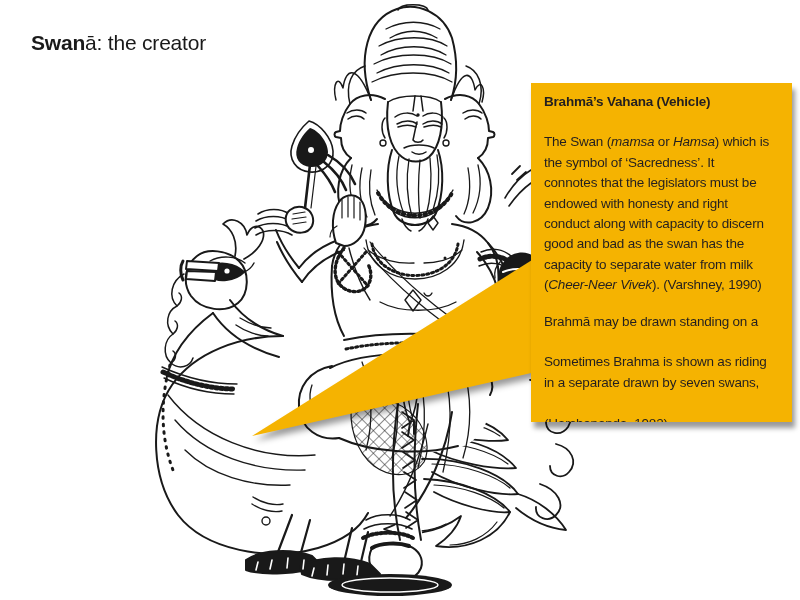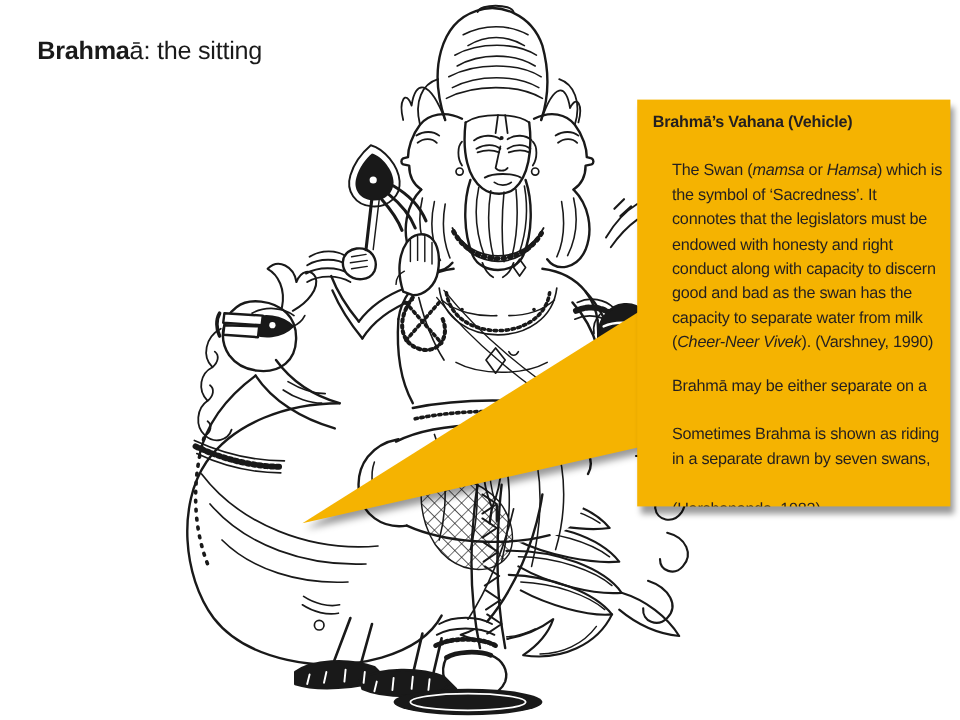--- a/index.html
+++ b/index.html
@@ -306,7 +306,7 @@
   </div>
 
   <div class="slide-title">
-    <span class="t-bold">Brahma</span><span>ā: the sitting</span>
+    <span class="t-bold">Swan</span><span>ā: the sitting</span>
   </div>
 
 </div>

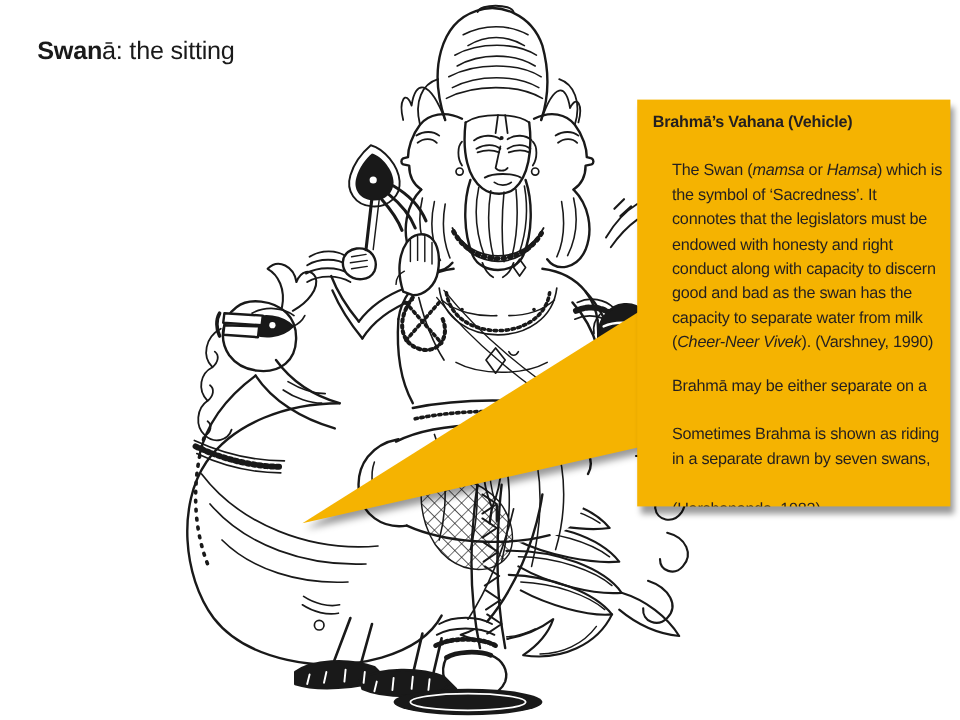--- a/index.html
+++ b/index.html
@@ -306,7 +306,7 @@
   </div>
 
   <div class="slide-title">
-    <span class="t-bold">Swan</span><span>ā: the sitting</span>
+    <span class="t-bold">Swan</span><span>ā: the creator</span>
   </div>
 
 </div>

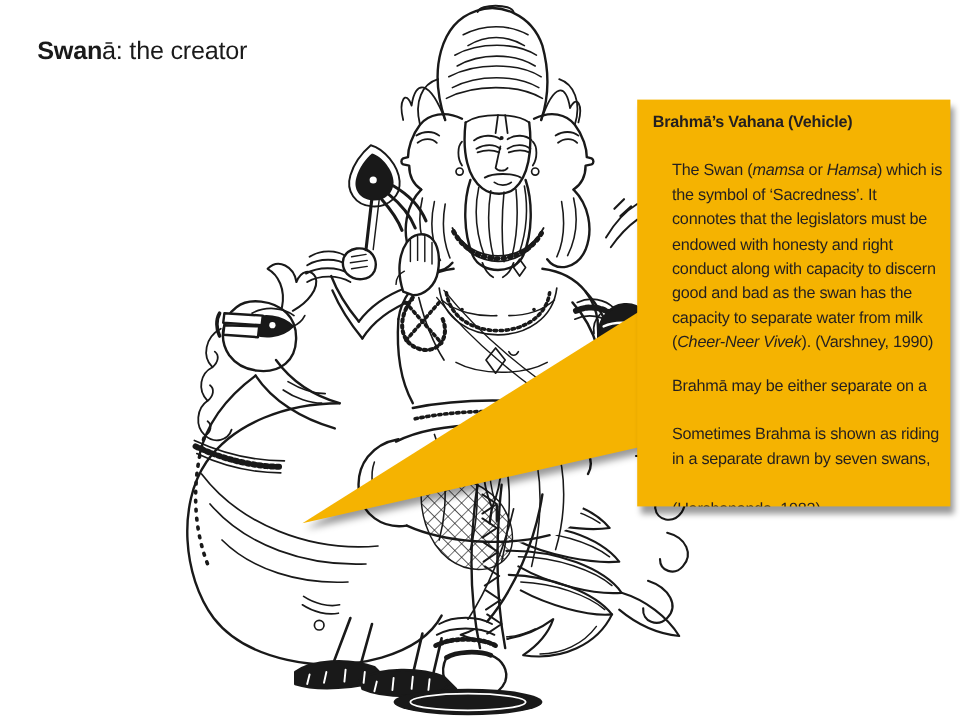--- a/index.html
+++ b/index.html
@@ -35,7 +35,7 @@
     white-space:nowrap;overflow:hidden;
   }
   .callout-heading{font-weight:700;margin:0 0 20px 0;}
-  .callout-para{margin:16px;}
+  .callout-para{margin:0;}
   .callout-para + .callout-para{margin-top:16px;}
   .callout-para em{font-style:italic;}
 </style>

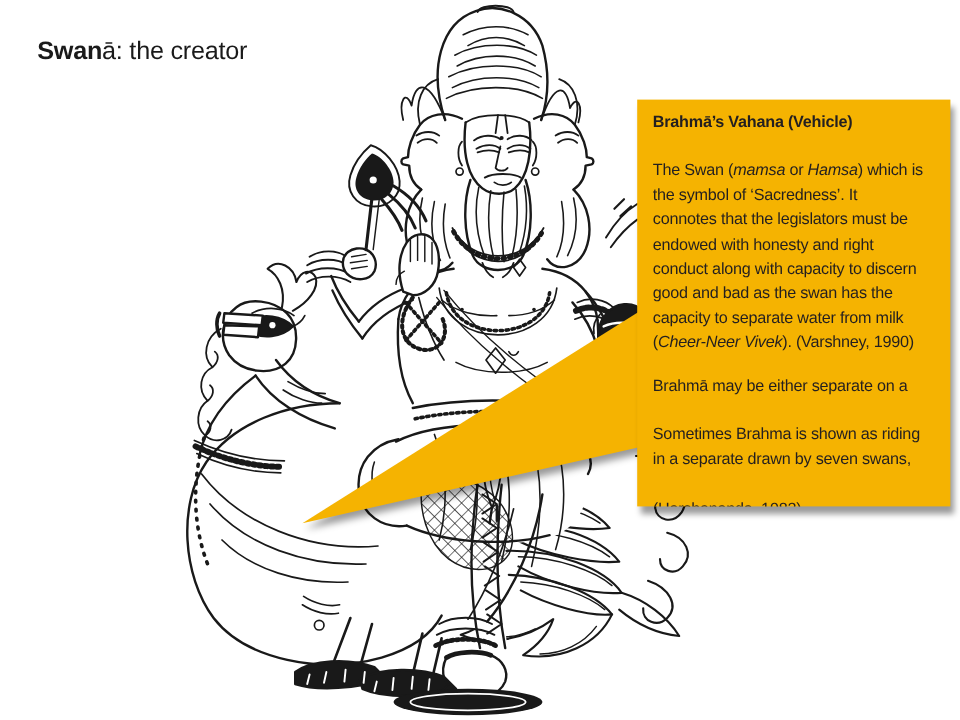--- a/index.html
+++ b/index.html
@@ -302,7 +302,7 @@
   <div class="callout-box">
     <p class="callout-heading">Brahmā’s Vahana (Vehicle)</p>
     <p class="callout-para"><span>The Swan (</span><em>mamsa</em><span> or </span><em>Hamsa</em><span>) which is</span><br><span>the symbol of ‘Sacredness’. It</span><br><span>connotes that the legislators must be</span><br><span>endowed with honesty and right</span><br><span>conduct along with capacity to discern</span><br><span>good and bad as the swan has the</span><br><span>capacity to separate water from milk</span><br><span>(</span><em>Cheer-Neer Vivek</em><span>). (Varshney, 1990)</span></p>
-    <p class="callout-para"><span>Brahmā may be either separate on a</span><br><br><span>Sometimes Brahma is shown as riding</span><br><span>in a separate drawn by seven swans,</span><br><br><span>(Harshananda, 1982)</span></p>
+    <p class="callout-para"><span>Brahmā may be drawn standing on a</span><br><br><span>Sometimes Brahma is shown as riding</span><br><span>in a separate drawn by seven swans,</span><br><br><span>(Harshananda, 1982)</span></p>
   </div>
 
   <div class="slide-title">

